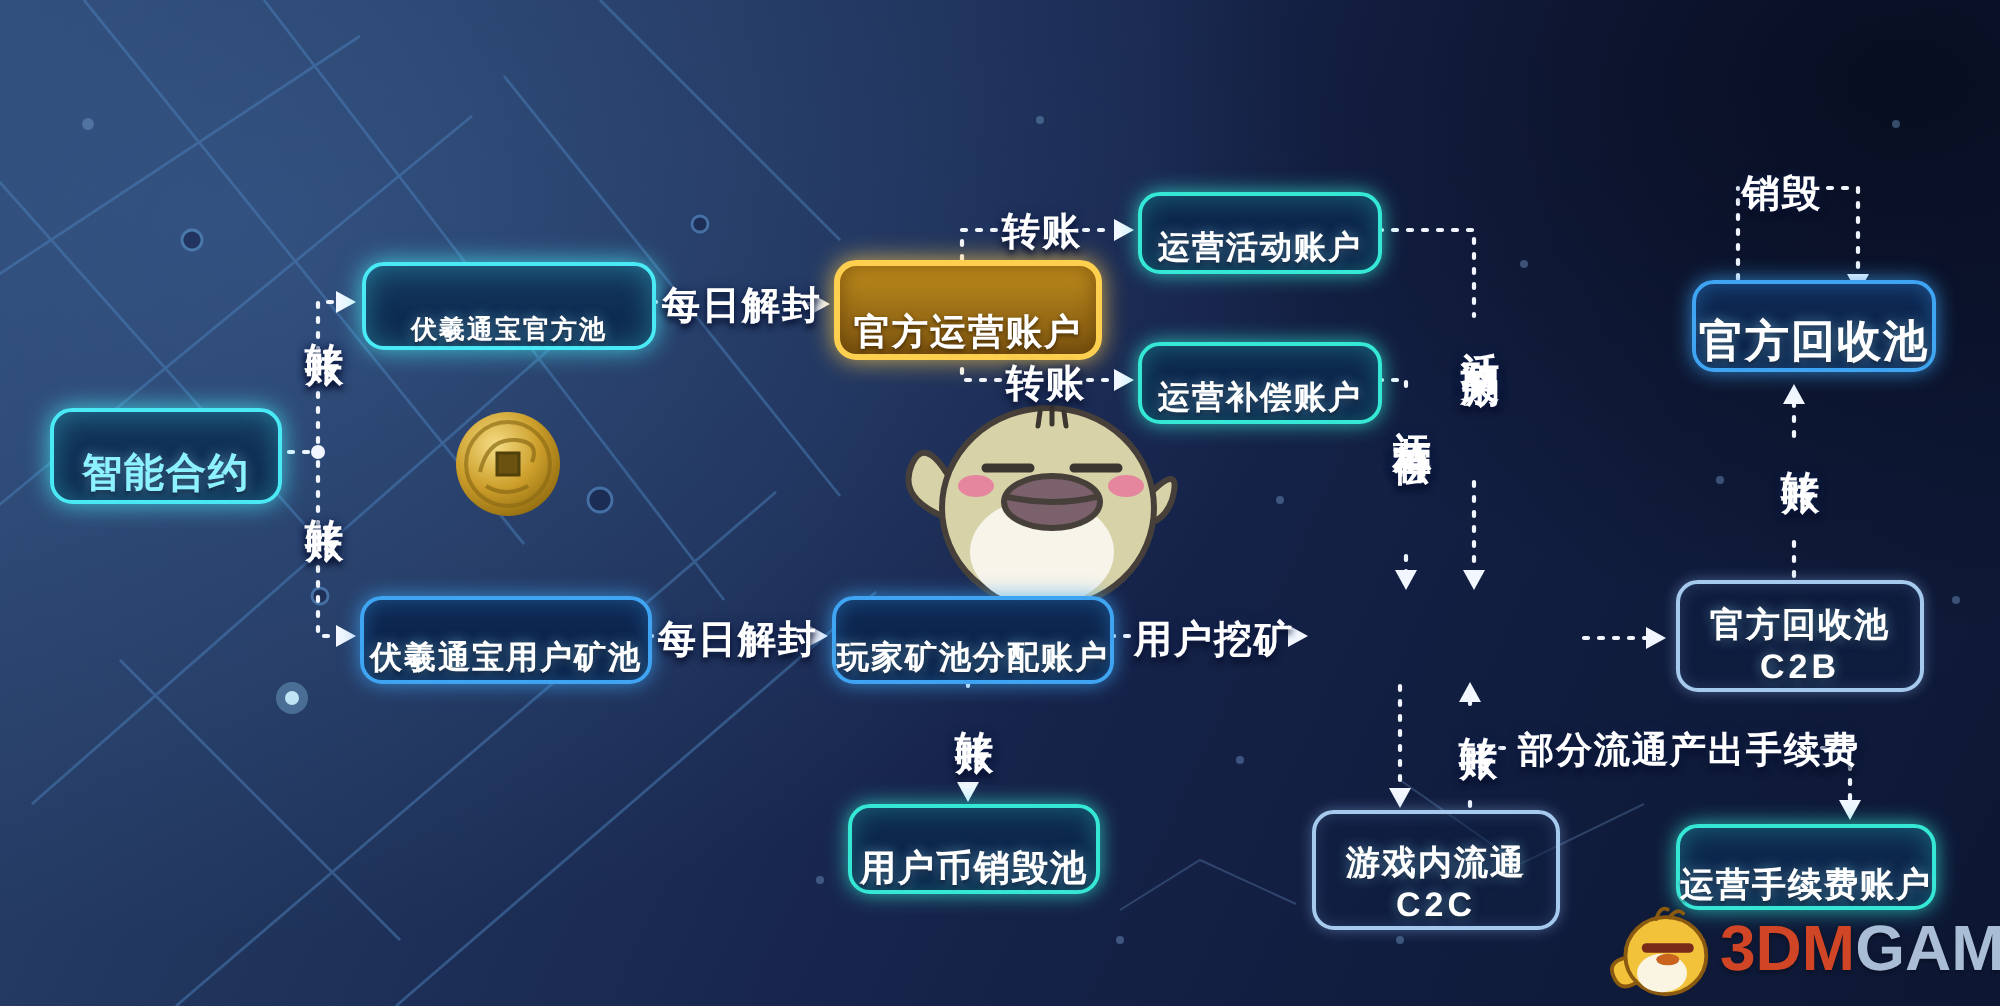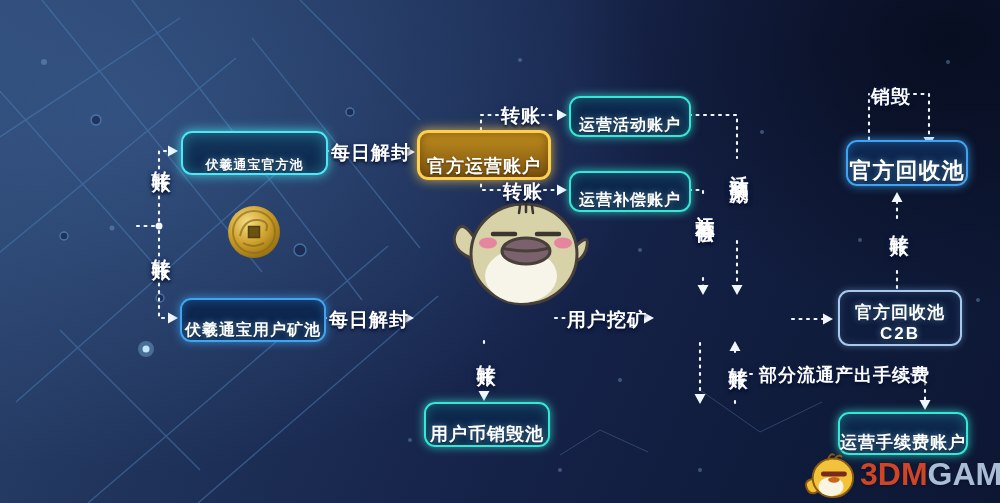--- a/index.html
+++ b/index.html
@@ -173,6 +173,9 @@
       <polygon points="919.5,400 930.5,400 925,410"></polygon>
   </svg>
 
+  <div class="node s-cyan" style="left:25px;top:204px;width:112px;height:44px;font-size:20px">
+      <span class="cyantext">智能合约</span>
+    </div>
   <div class="node s-cyan" style="left:181px;top:131px;width:143px;height:40px;font-size:13px">
       <span>伏羲通宝官方池</span>
     </div>

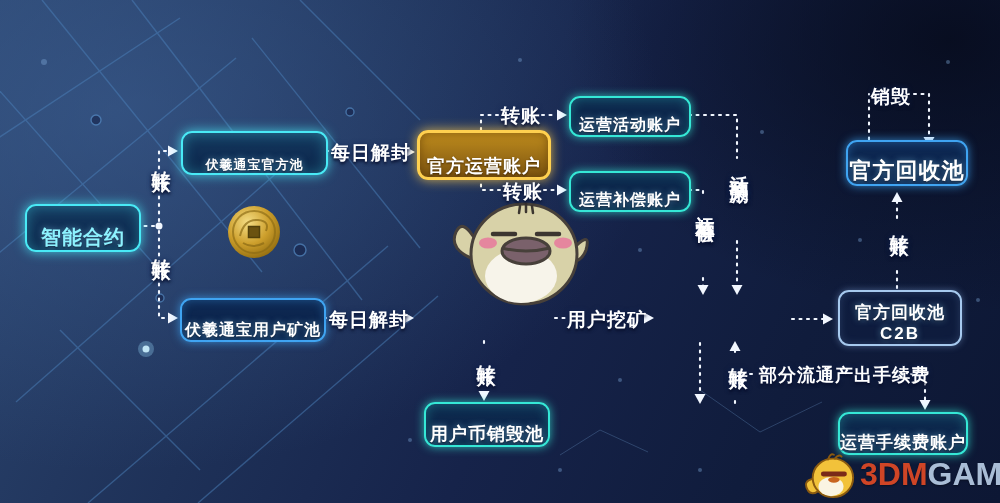--- a/index.html
+++ b/index.html
@@ -194,6 +194,9 @@
   <div class="node s-blue" style="left:180px;top:298px;width:142px;height:40px;font-size:16px">
       <span>伏羲通宝用户矿池</span>
     </div>
+  <div class="node s-blue" style="left:416px;top:298px;width:137px;height:40px;font-size:16px">
+      <span>玩家矿池分配账户</span>
+    </div>
   <div class="node s-bluelight" style="left:838px;top:290px;width:120px;height:52px;font-size:17px">
       <span>官方回收池</span>
       <span class="sub">C2B</span>

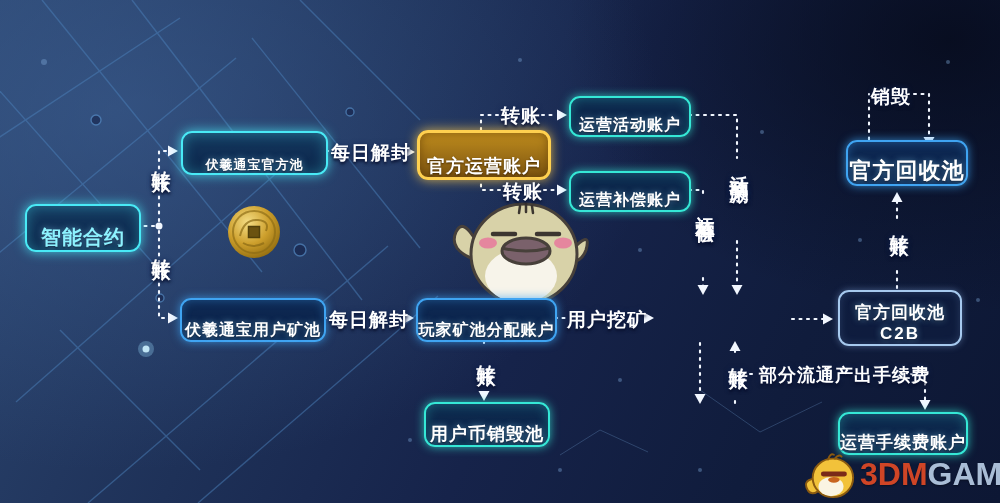--- a/index.html
+++ b/index.html
@@ -204,6 +204,10 @@
   <div class="node s-teal" style="left:424px;top:402px;width:122px;height:41px;font-size:18px">
       <span>用户币销毁池</span>
     </div>
+  <div class="node s-bluelight" style="left:656px;top:405px;width:120px;height:56px;font-size:17px">
+      <span>游戏内流通</span>
+      <span class="sub">C2C</span>
+    </div>
   <div class="node s-teal" style="left:838px;top:412px;width:126px;height:39px;font-size:17px">
       <span>运营手续费账户</span>
     </div>

